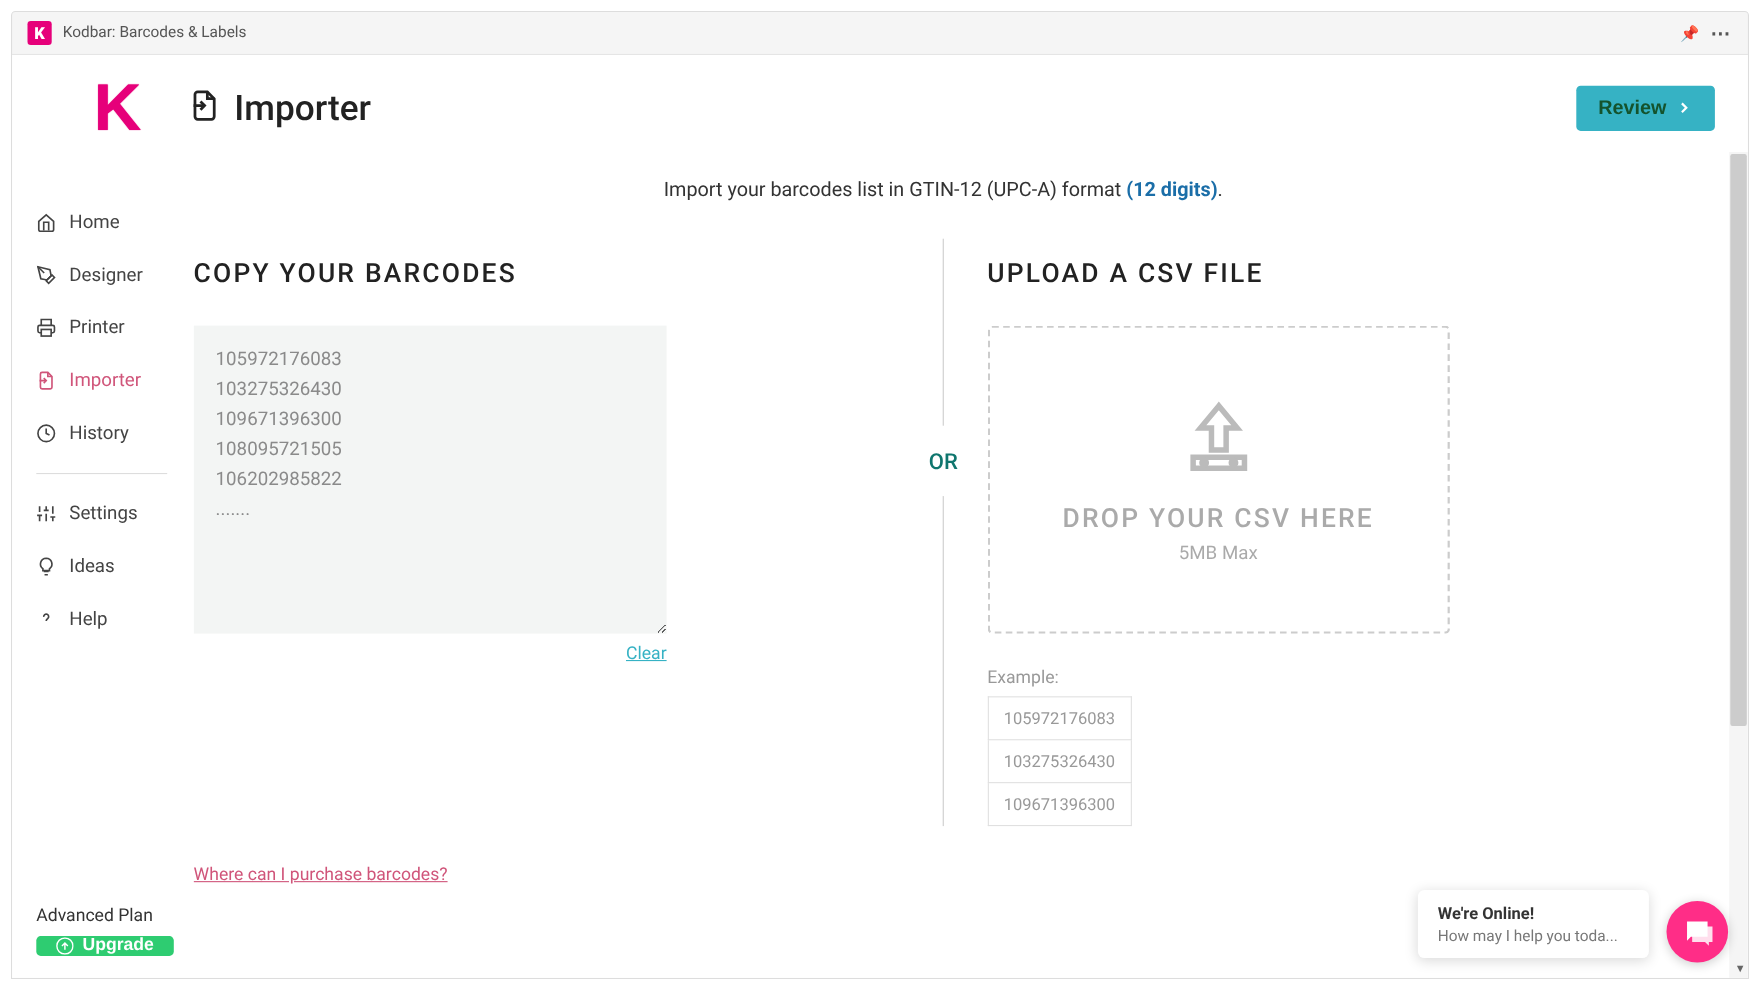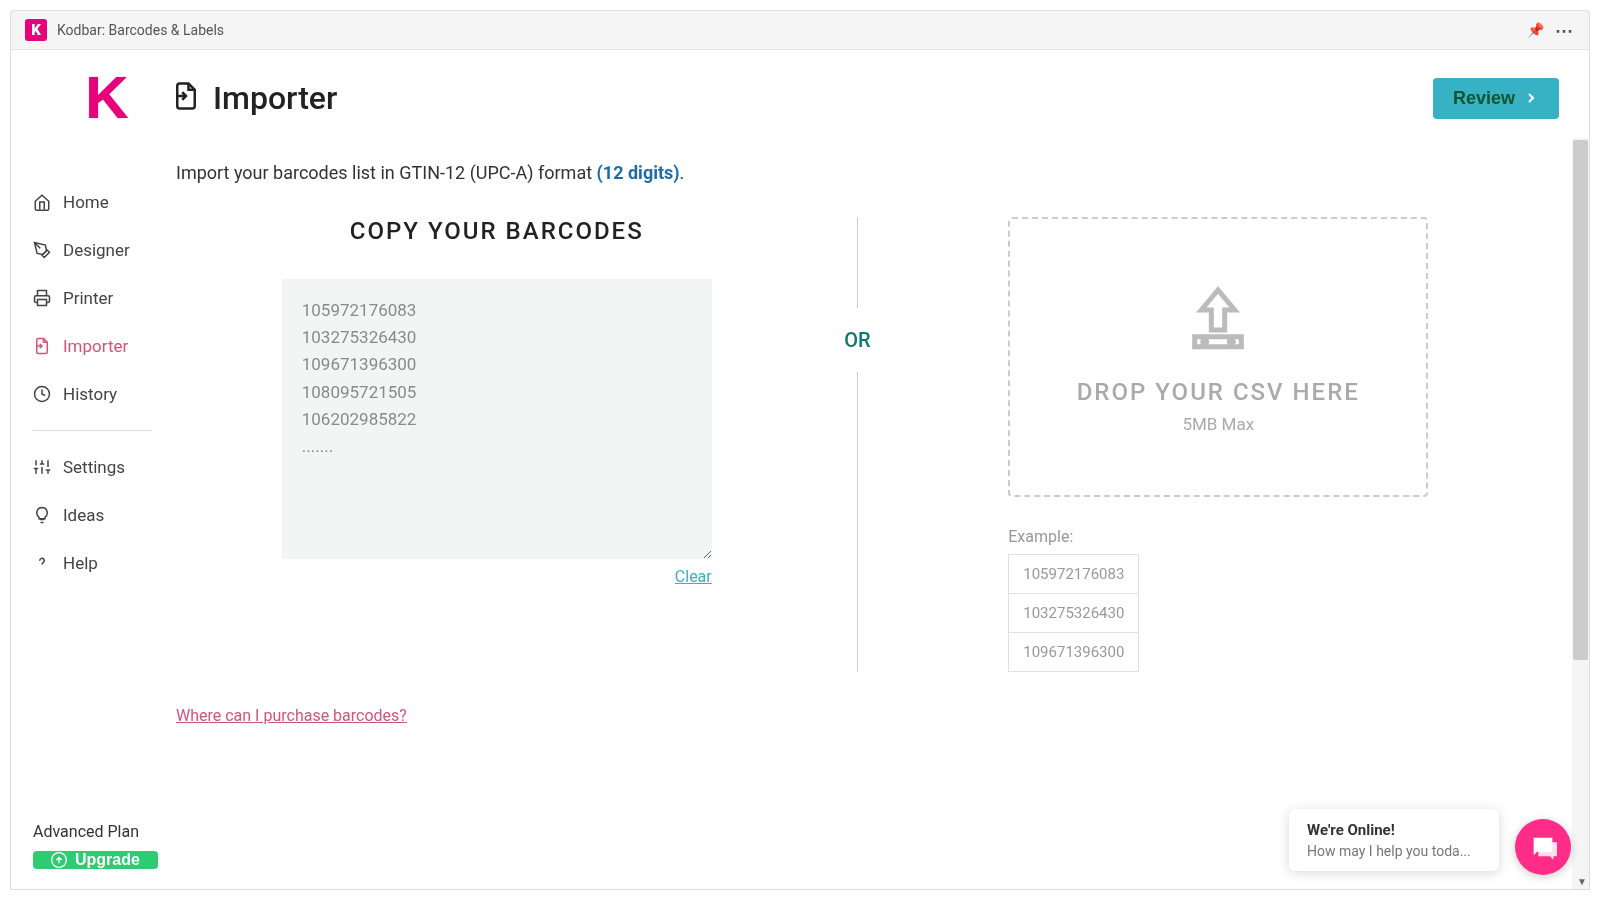--- a/index.html
+++ b/index.html
@@ -142,6 +142,7 @@
   position: relative;
 }
 .instruction {
+  text-align: center;
   font-size: 18px;
   color: #333;
   margin-bottom: 34px;

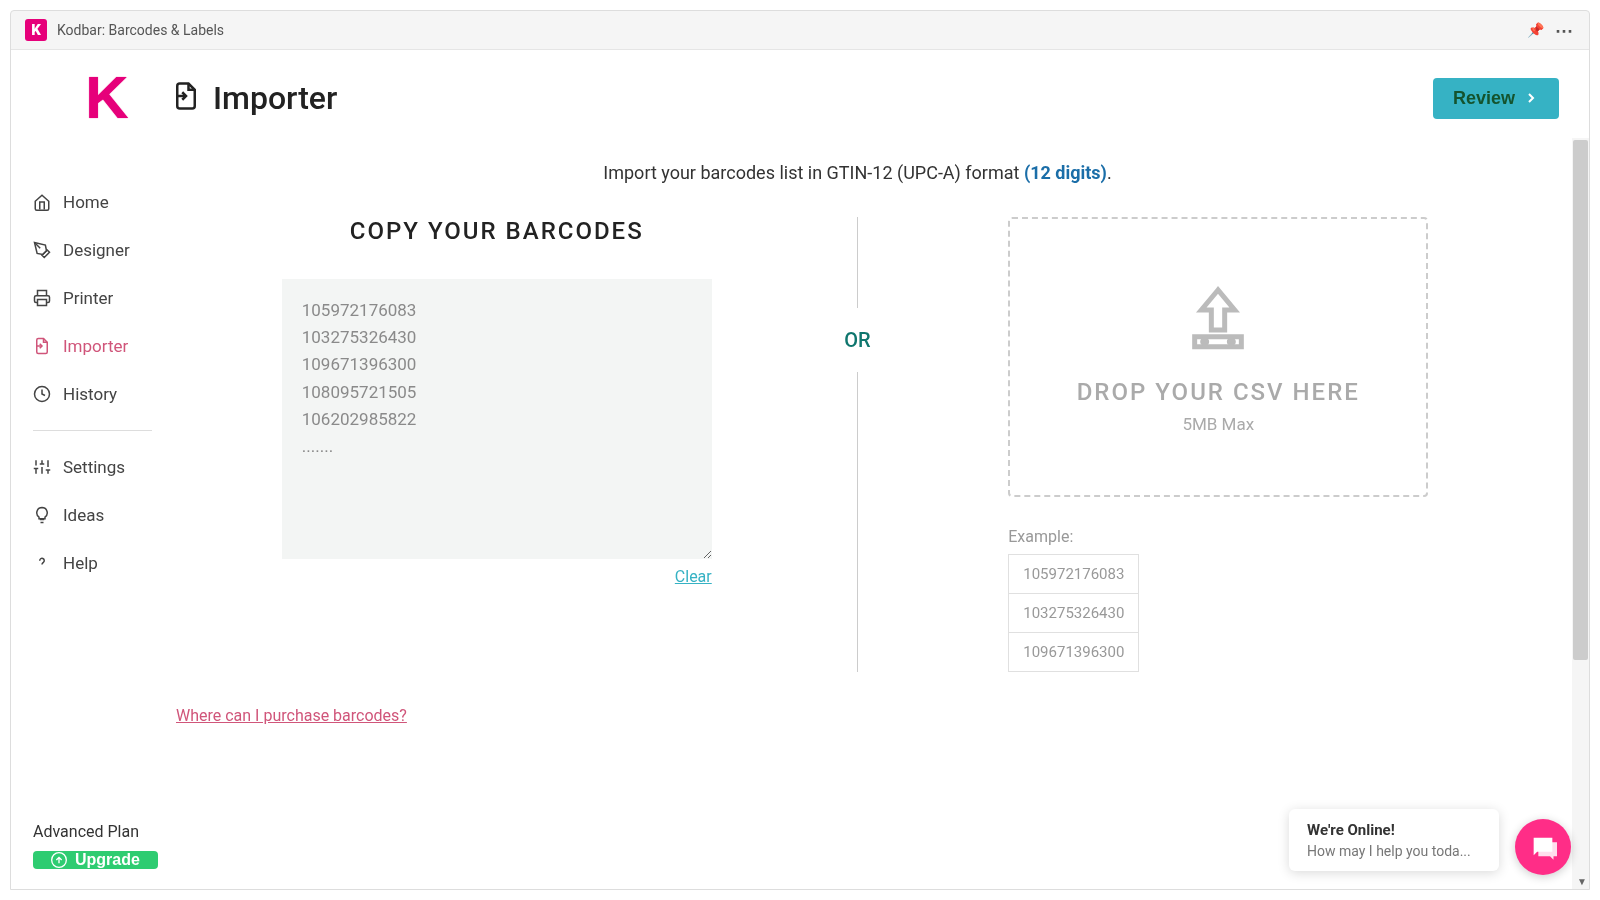--- a/index.html
+++ b/index.html
@@ -160,7 +160,8 @@
   flex: 1;
   display: flex;
   flex-direction: column;
-  align-items: center;
+  align-items: flex-start;
+  margin-top: 17px;
 }
 .divider-wrap {
   display: flex;

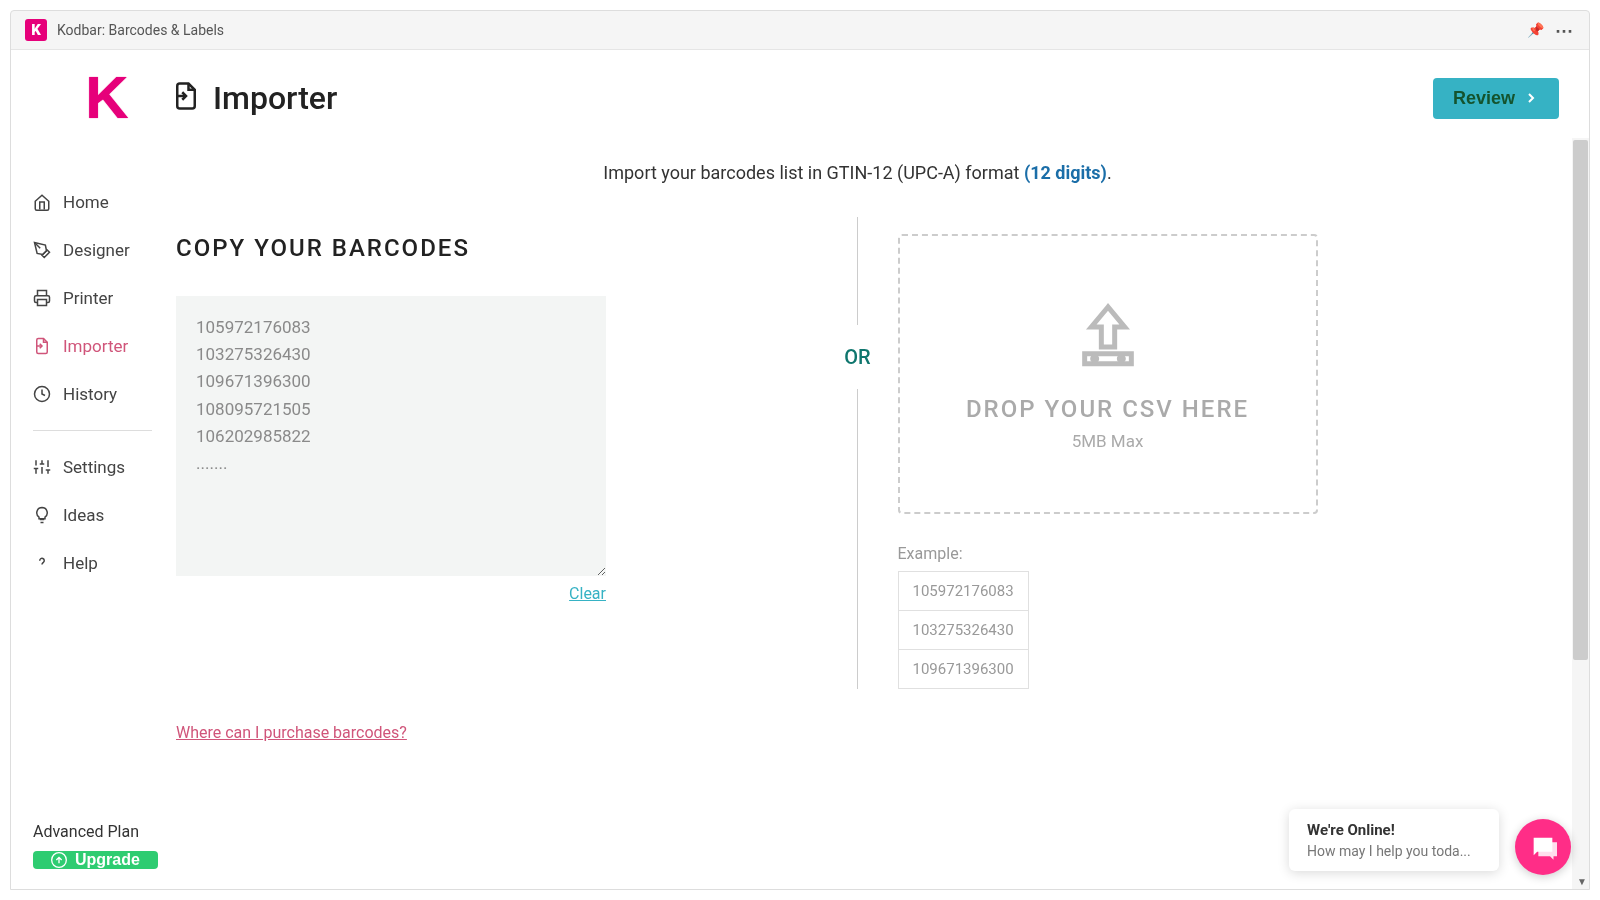--- a/index.html
+++ b/index.html
@@ -459,6 +459,7 @@
           </div>
 
           <div class="col">
+            <h2 class="col-heading">UPLOAD A CSV FILE</h2>
             <div class="dropzone">
               <svg viewBox="0 0 24 24" fill="none" stroke="#bbb" stroke-width="1.5">
                 <path d="M5 17h14v3H5zM12 3l-5 6h3v6h4V9h3l-5-6z"></path>

